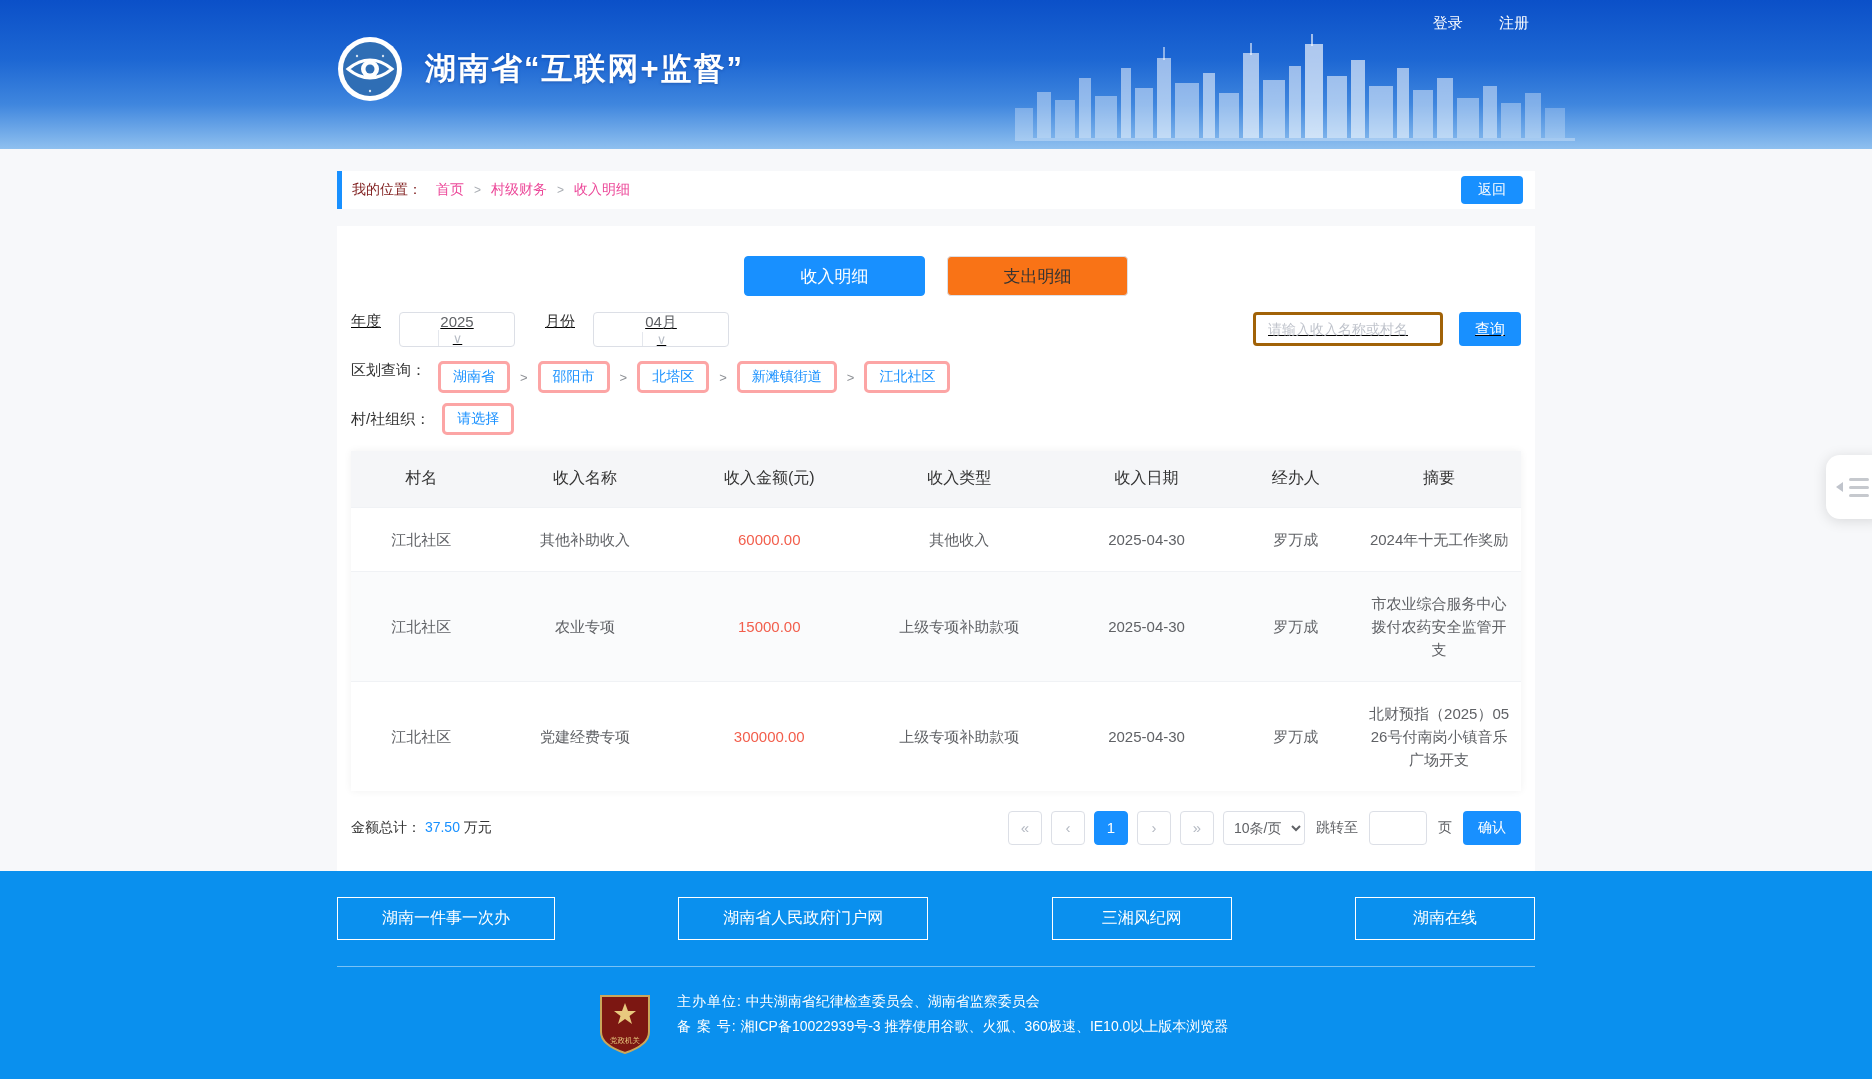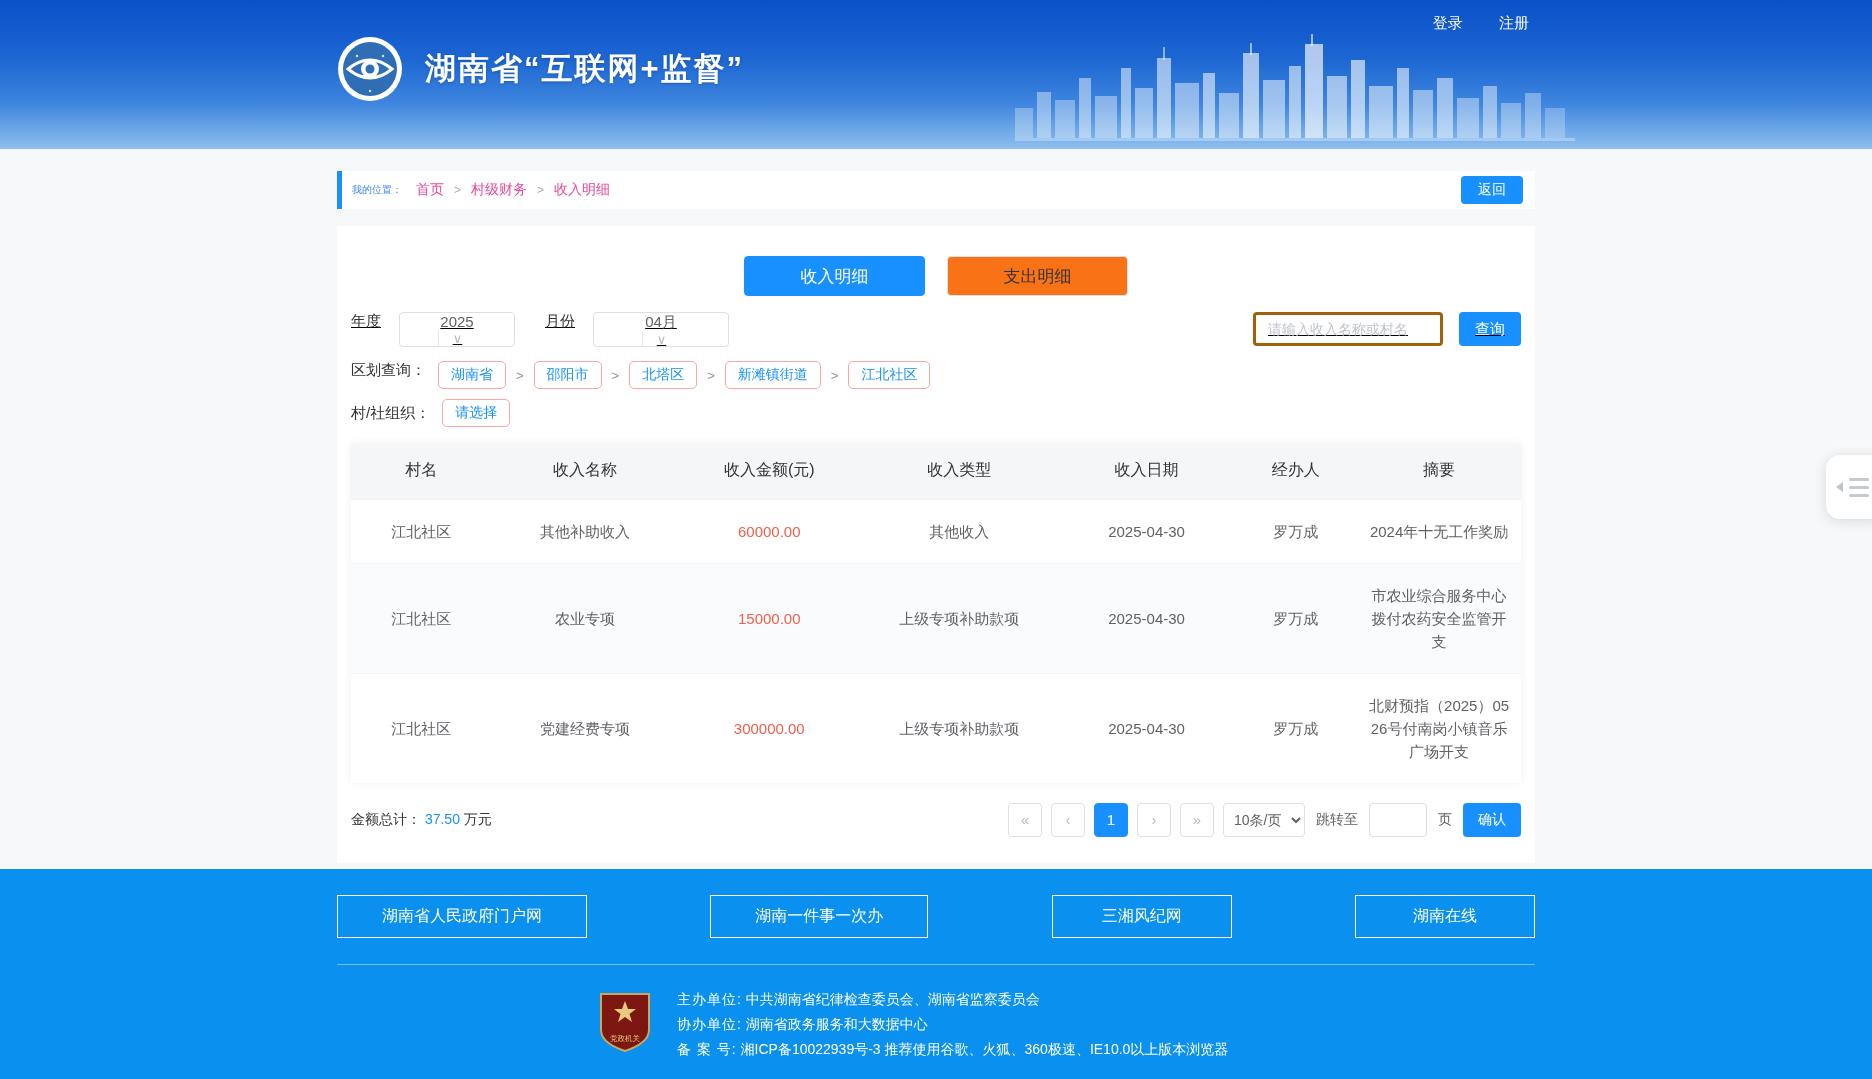--- a/index.html
+++ b/index.html
@@ -32,7 +32,7 @@
     margin-top:22px; height:38px; background:#fff; border-left:5px solid #1890ff;
     display:flex; align-items:center; padding:0 12px 0 10px;
   }
-  .bc-label { color:#3b82f6; font-size:10px;font-family:Liberation Serif, serif; }
+  .bc-label { color:#7f1d1d; font-size:14px;font-family:Liberation Serif, serif; }
   .bc-links { margin-left:14px; display:flex; align-items:center; }
   .bc-link { color:#ec4899; font-size:14px; text-decoration:none; cursor:pointer; }
   .bc-sep { color:#a9adb3; margin:0 10px; font-size:12px; }

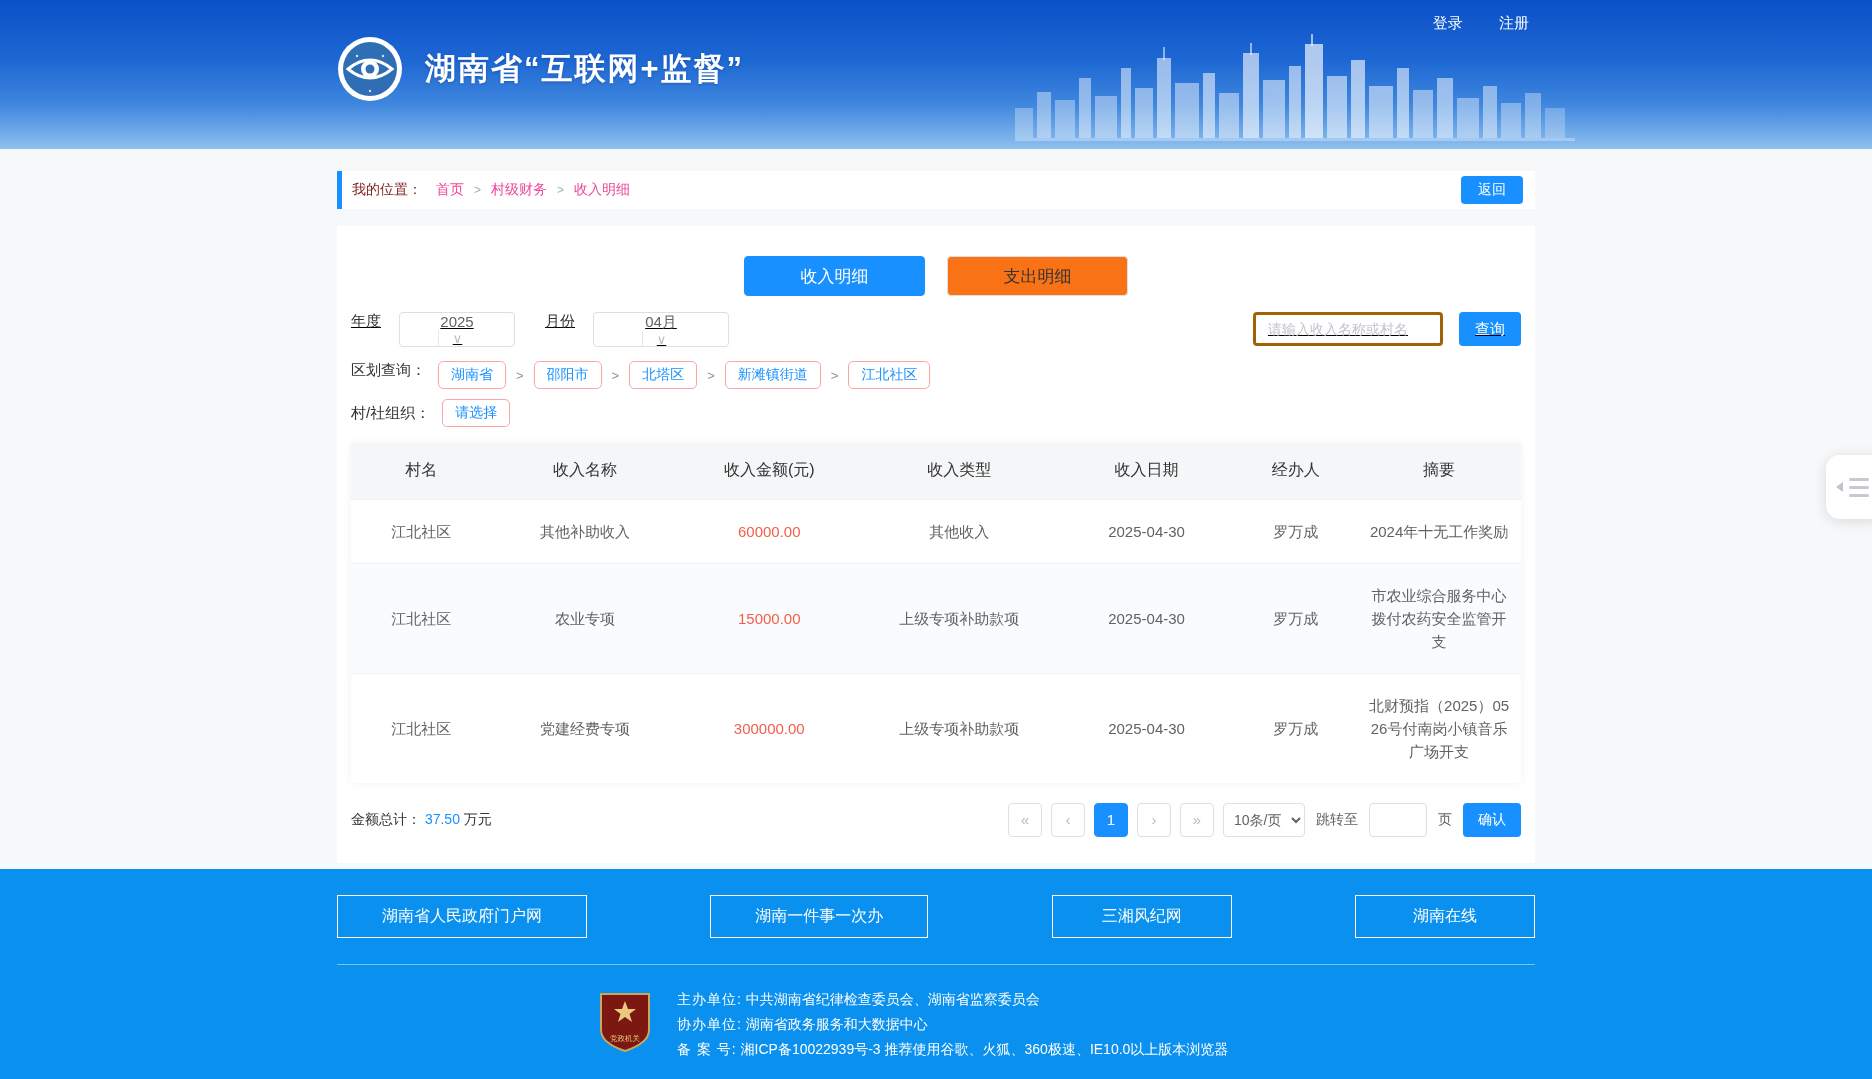--- a/index.html
+++ b/index.html
@@ -81,7 +81,7 @@
   .region-row { display:flex; align-items:flex-start; margin-top:14px; flex-wrap:wrap; }
   .region-row .f-label { margin-right:12px; }
   .chip {
-    background:#fff; border:1px solid #fca5a5; color:#1890ff; border-radius:5px;
+    background:#fff; border:3px solid #fca5a5; color:#1890ff; border-radius:5px;
     padding:4px 12px; font-size:14px; cursor:pointer;
   }
   .rg-sep { color:#8e9196; margin:0 10px; font-size:13px; }

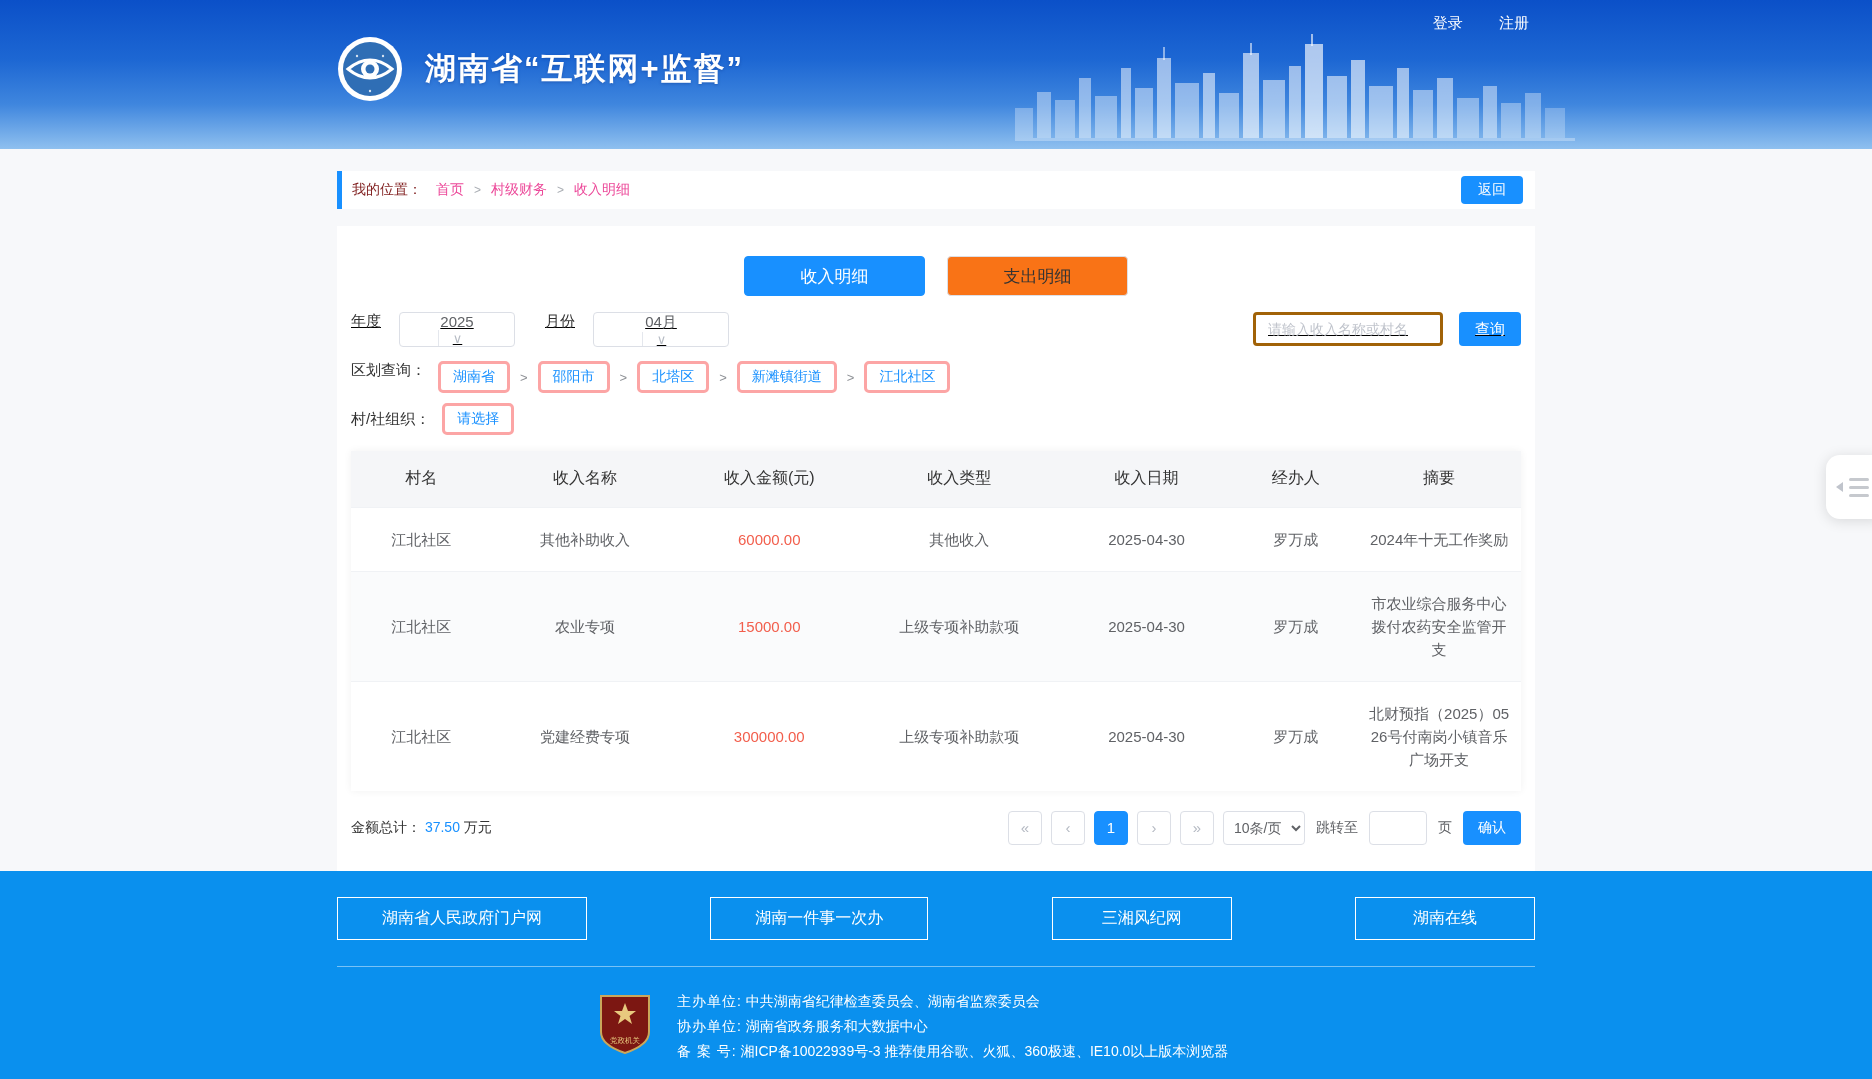--- a/index.html
+++ b/index.html
@@ -346,8 +346,8 @@
 <div class="footer">
   <div class="container">
     <div class="footer-links">
+        <a class="f-link">湖南一件事一次办</a>
         <a class="f-link">湖南省人民政府门户网</a>
-        <a class="f-link">湖南一件事一次办</a>
         <a class="f-link">三湘风纪网</a>
         <a class="f-link">湖南在线</a>
       </div>

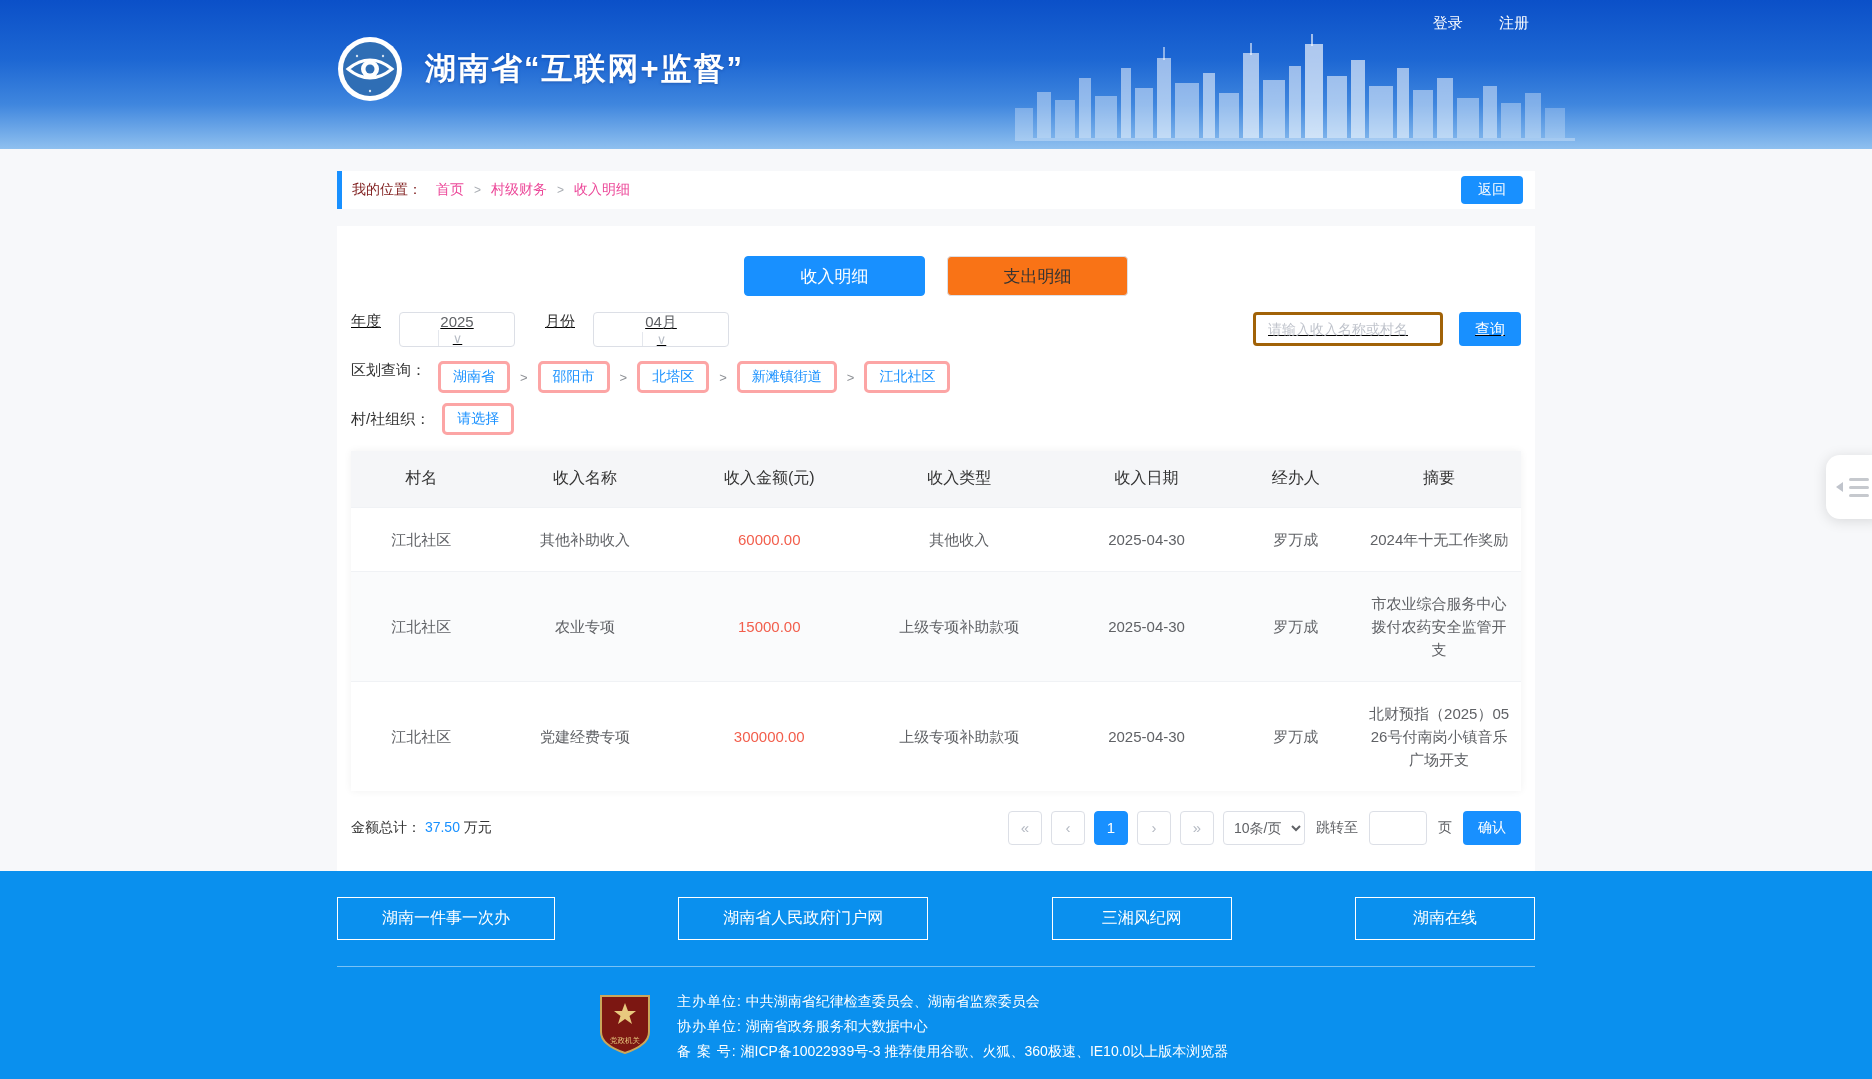--- a/index.html
+++ b/index.html
@@ -360,7 +360,6 @@
       </svg>
       <div class="footer-info">
           <div class="info-line"><span class="info-label">主办单位:</span><span> 中共湖南省纪律检查委员会、湖南省监察委员会</span></div>
-          <div class="info-line"><span class="info-label">协办单位:</span><span> 湖南省政务服务和大数据中心</span></div>
           <div class="info-line"><span class="info-label">备 案 号:</span><span> 湘ICP备10022939号-3  推荐使用谷歌、火狐、360极速、IE10.0以上版本浏览器</span></div>
         </div>
     </div>

